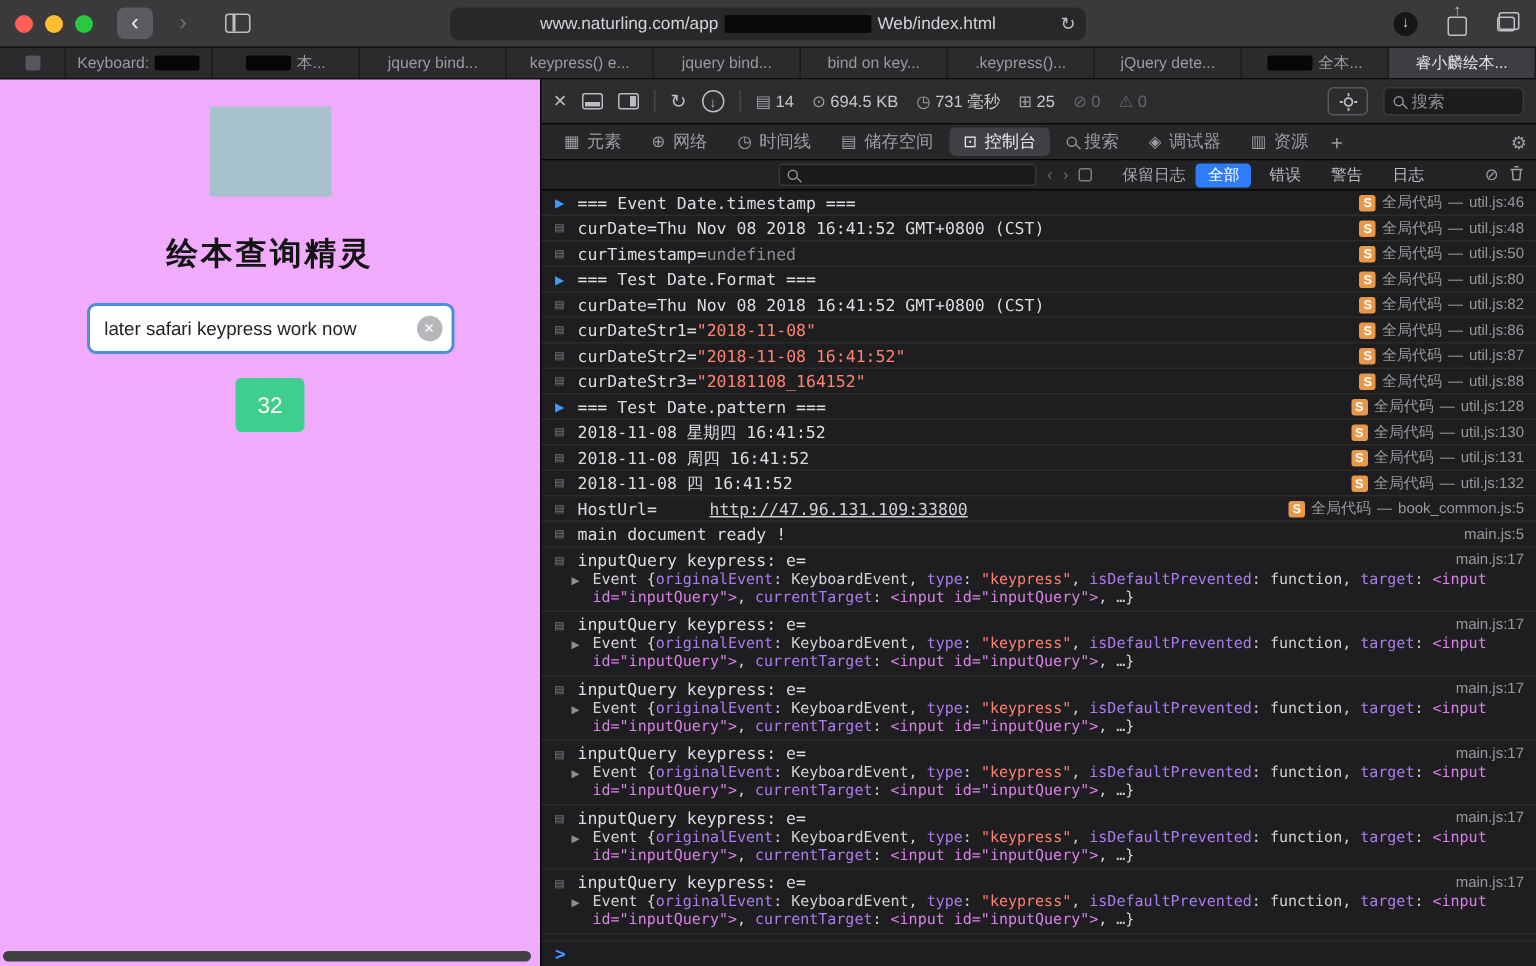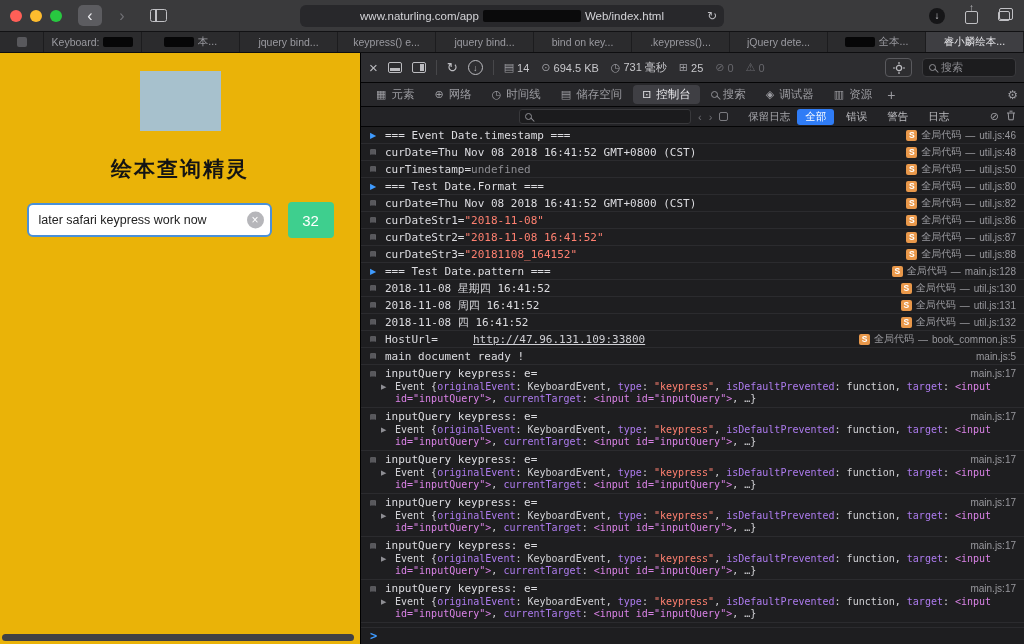--- a/index.html
+++ b/index.html
@@ -37,7 +37,7 @@
 
   
   .content{flex:1;display:flex;min-height:0;}
-  .page{flex:0 0 360px;background:#eab308;position:relative;display:flex;flex-direction:column;align-items:center;}
+  .page{flex:0 0 360px;background:#f0abfc;position:relative;display:flex;flex-direction:column;align-items:center;}
   .hero-img{width:81px;height:60px;margin-top:18px;}
   .page-title{margin-top:24px;font-size:21px;font-weight:600;color:#141414;letter-spacing:2px;}
   .query-row{display:flex;align-items:center;gap:16px;margin-top:19px;}

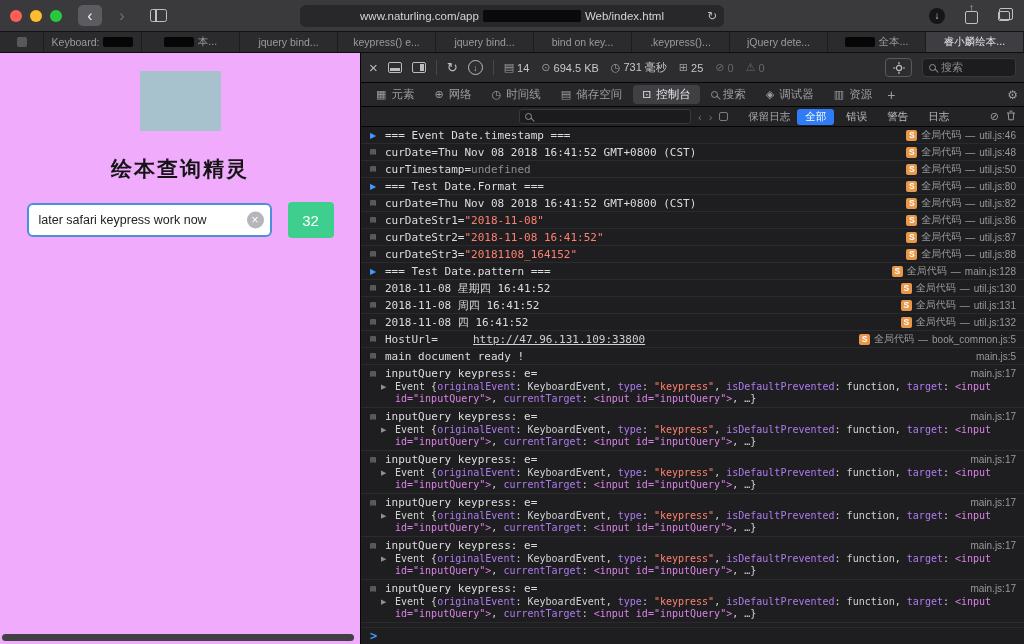--- a/index.html
+++ b/index.html
@@ -40,7 +40,7 @@
   .page{flex:0 0 360px;background:#f0abfc;position:relative;display:flex;flex-direction:column;align-items:center;}
   .hero-img{width:81px;height:60px;margin-top:18px;}
   .page-title{margin-top:24px;font-size:21px;font-weight:600;color:#141414;letter-spacing:2px;}
-  .query-row{display:flex;align-items:center;gap:16px;margin-top:19px;}
+  .query-row{display:flex;align-items:center;gap:16px;margin-top:19px;flex-direction:column;}
   .input-wrap{position:relative;}
   input.query{width:245px;height:34px;border:2px solid #4a90d9;border-radius:6px;font-size:12.5px;padding:0 30px 0 10px;color:#222;outline:none;font-family:"Liberation Sans","DejaVu Sans",sans-serif;background:#fff;}
   .clear-btn{position:absolute;right:8px;top:50%;transform:translateY(-50%);width:17px;height:17px;border-radius:50%;background:#b6b6ba;color:#fff;font-size:12px;line-height:16px;text-align:center;}

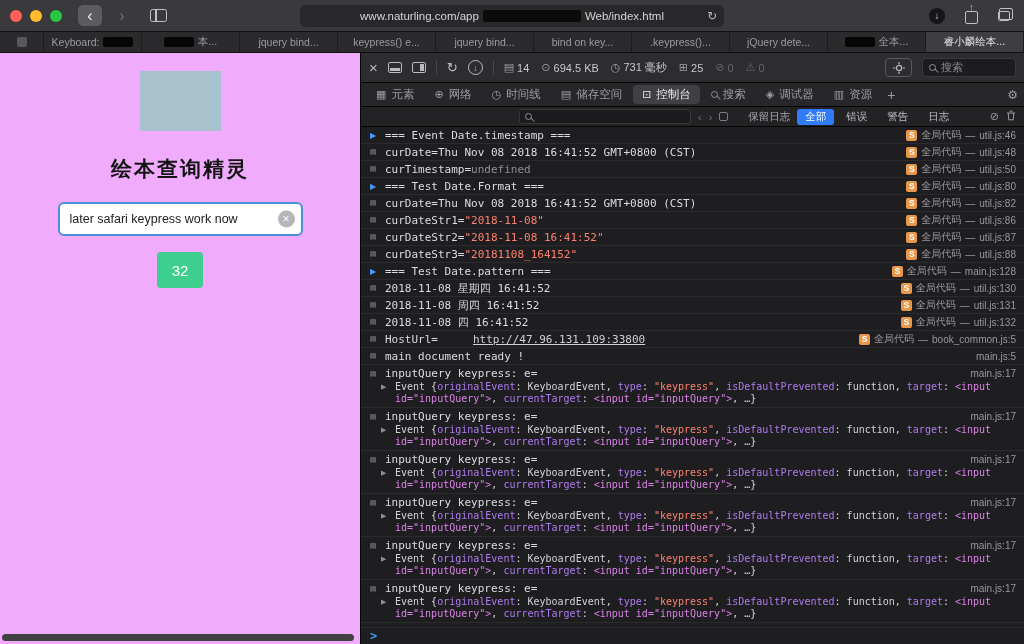--- a/index.html
+++ b/index.html
@@ -394,7 +394,7 @@
                 <span class="badge" style="background: rgb(233, 152, 74);">S</span>
                 <span class="scope">全局代码</span>
                 <span> — </span>
-                <span class="locfile">main.js:128</span>
+                <span class="locfile">util.js:128</span>
               </span>
             </div>
             <div class="console-row">

